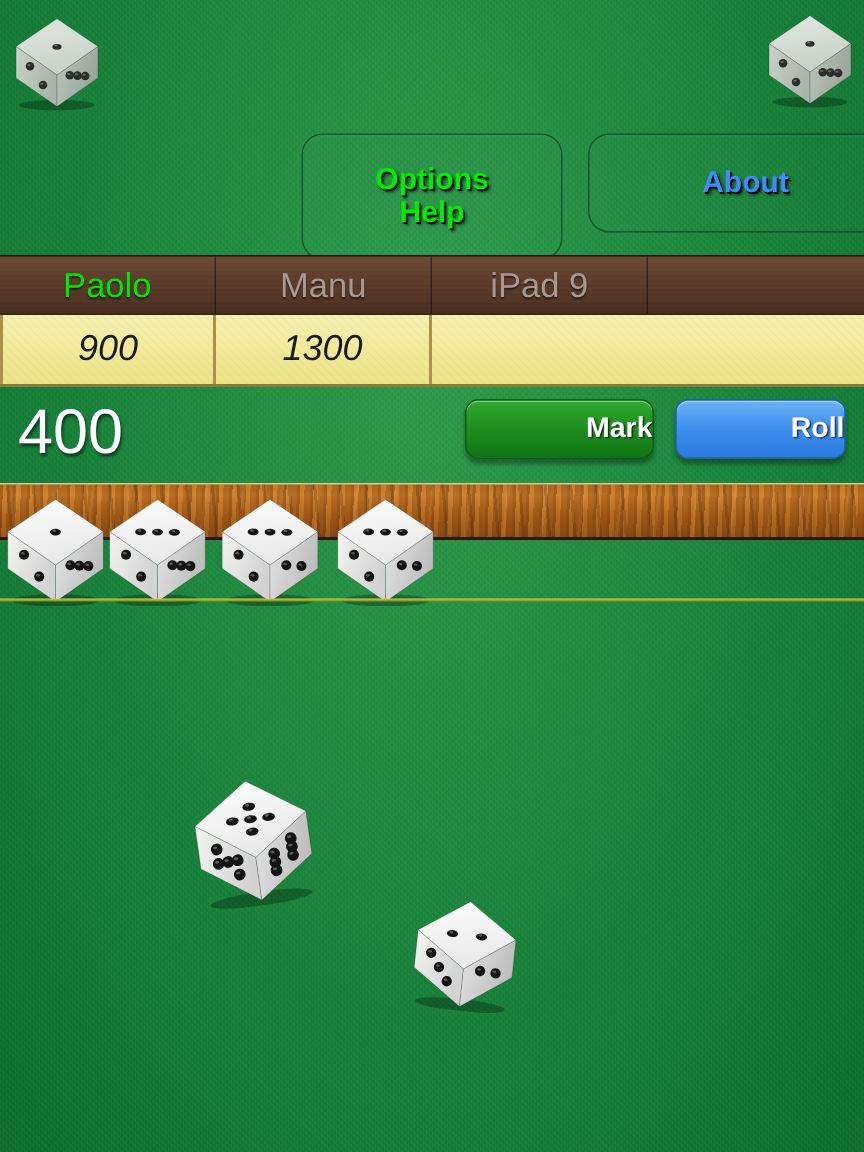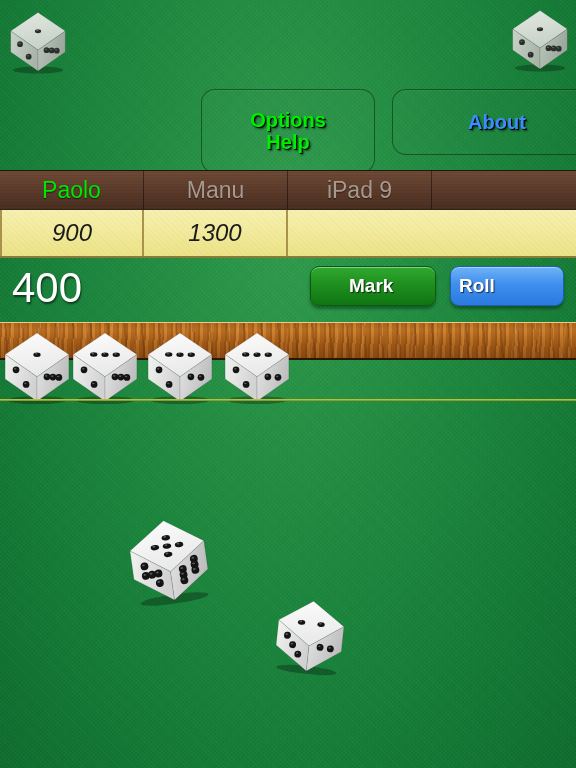--- a/index.html
+++ b/index.html
@@ -103,7 +103,7 @@
   .abtn {
     position:absolute; top:10px; height:40px;
     border-radius:9px;
-    display:flex; align-items:center; justify-content:flex-start;
+    display:flex; align-items:center; justify-content:flex-end;
     font-size:19px; font-weight:bold; color:#ffffff;
     text-shadow:1px 1px 1px rgba(0,0,0,.65);
     cursor:pointer;

